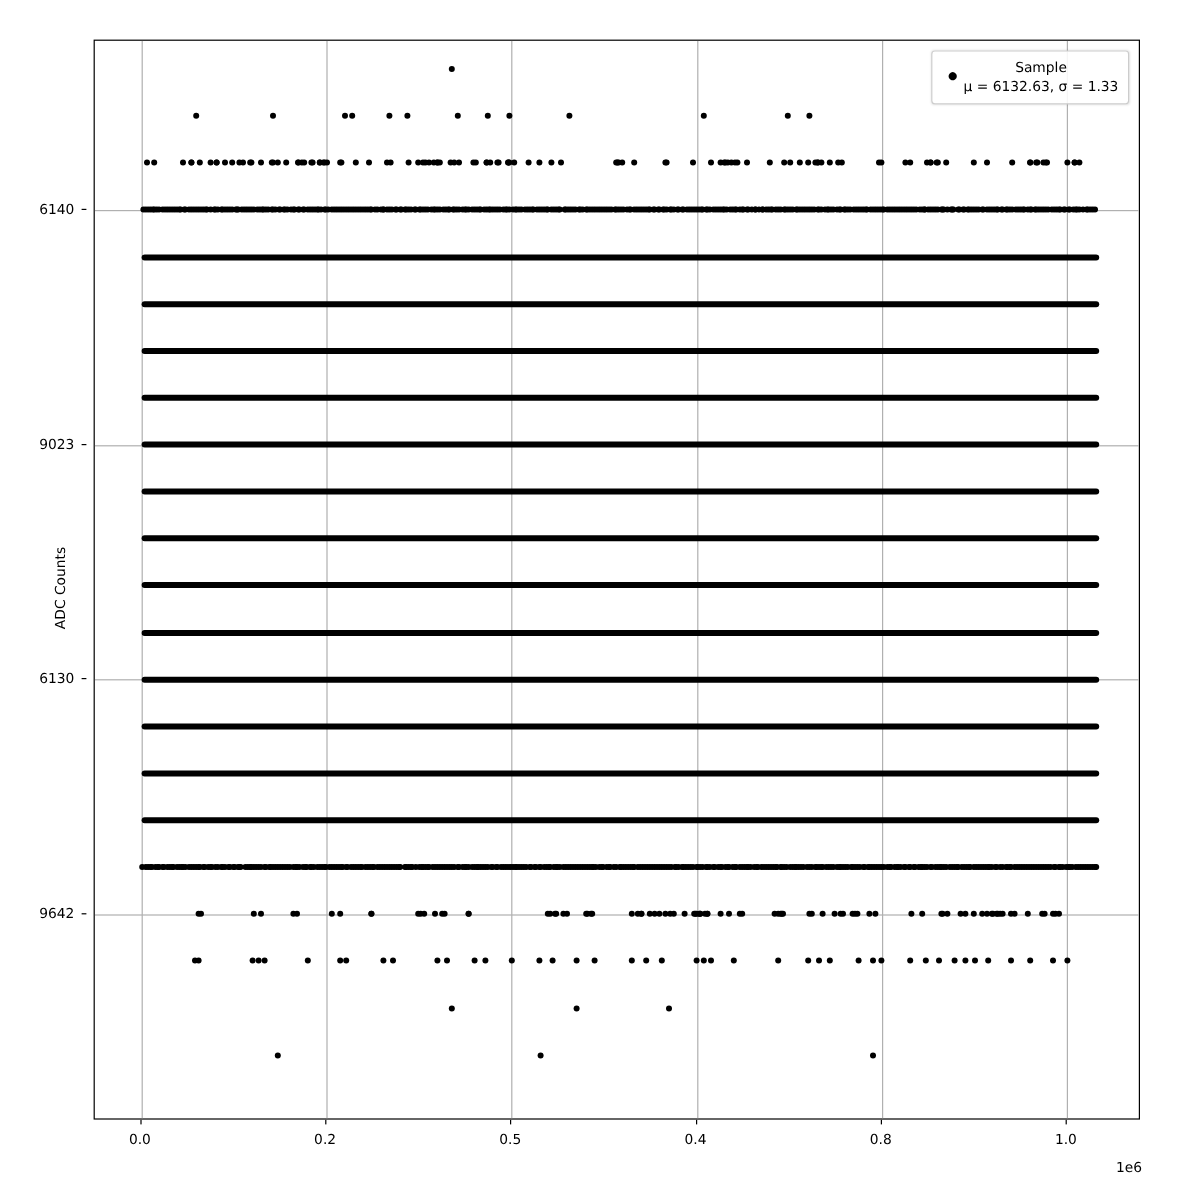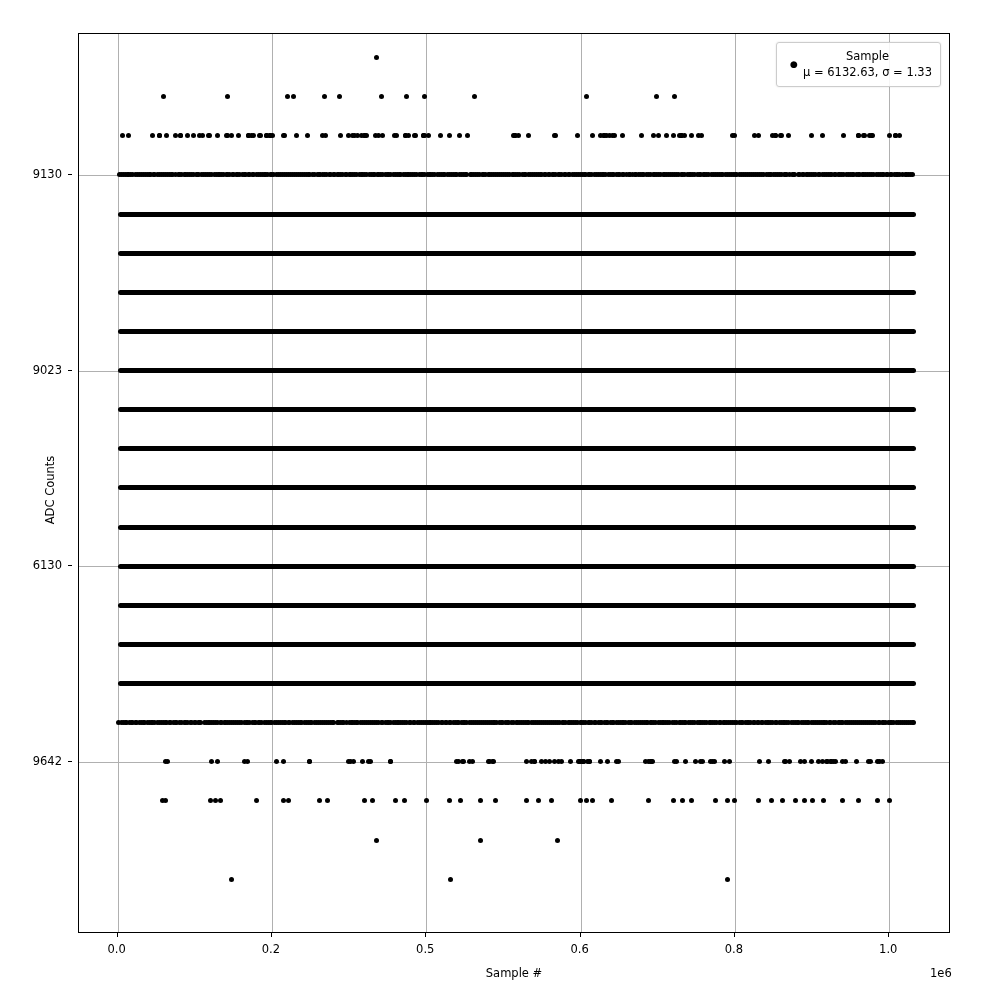--- a/index.html
+++ b/index.html
@@ -186,7 +186,7 @@
       <div class="ytick-mark" style="top: 532px; left: 68px;"></div>
       <div class="ytick" style="top: 336.522px; right: 10px;">9023</div>
       <div class="ytick-mark" style="top: 337px; left: 68px;"></div>
-      <div class="ytick" style="top: 140.87px; right: 10px;">9130</div>
+      <div class="ytick" style="top: 140.87px; right: 10px;">6140</div>
       <div class="ytick-mark" style="top: 141px; left: 68px;"></div>
     </div>
   <div id="xtick-wrap">

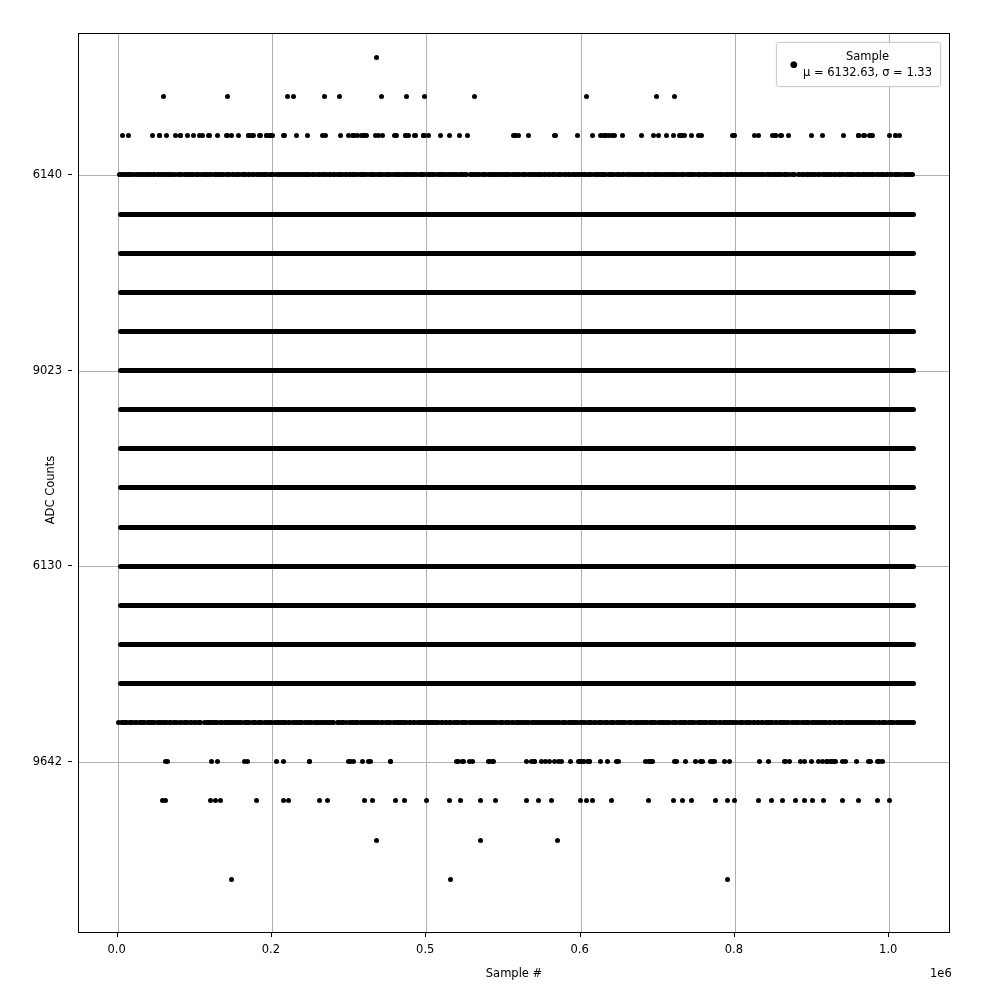--- a/index.html
+++ b/index.html
@@ -196,7 +196,7 @@
       <div class="xtick-mark" style="left: 271px;"></div>
       <div class="xtick" style="left: 425.257px; top: 4px;">0.5</div>
       <div class="xtick-mark" style="left: 425px;"></div>
-      <div class="xtick" style="left: 579.593px; top: 4px;">0.6</div>
+      <div class="xtick" style="left: 579.593px; top: 4px;">0.4</div>
       <div class="xtick-mark" style="left: 580px;"></div>
       <div class="xtick" style="left: 733.929px; top: 4px;">0.8</div>
       <div class="xtick-mark" style="left: 734px;"></div>

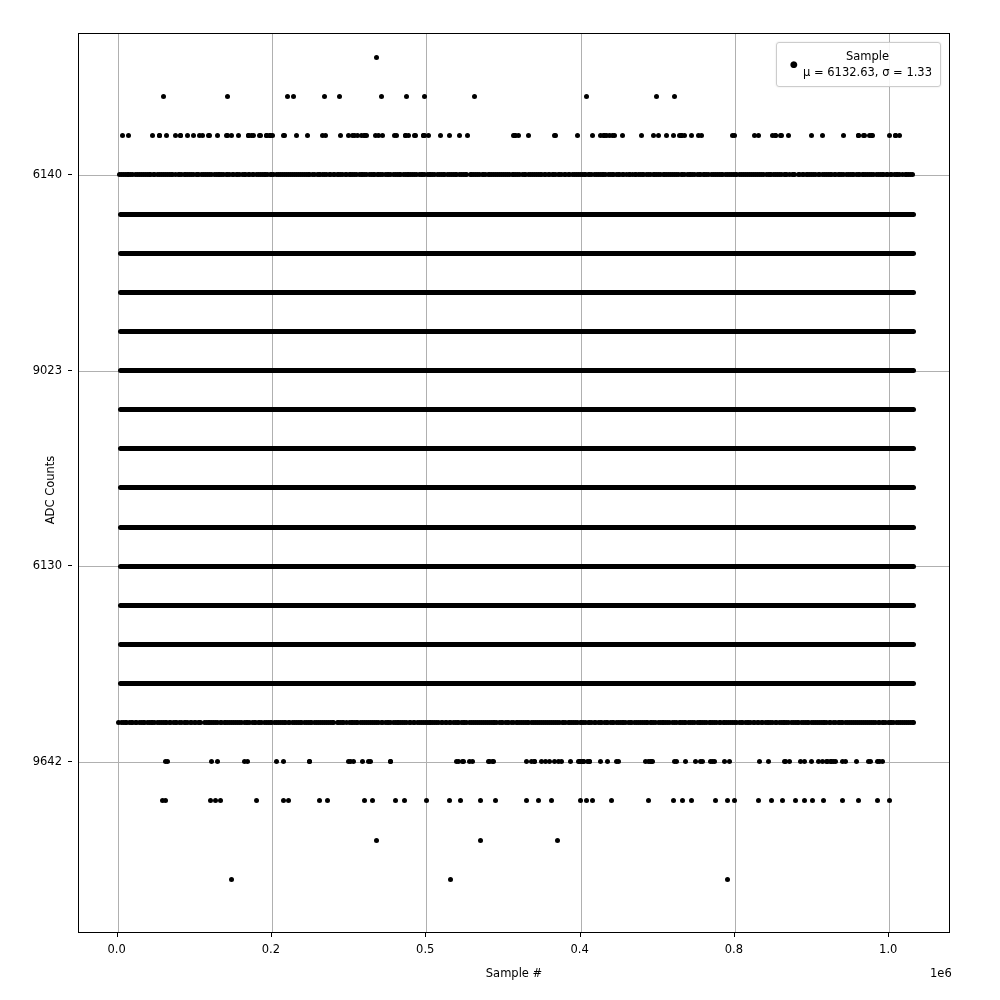--- a/index.html
+++ b/index.html
@@ -204,7 +204,6 @@
       <div class="xtick-mark" style="left: 888px;"></div>
     </div>
 
-  <div id="xlabel">Sample #</div>
   <div id="xoffset">1e6</div>
 
   <div id="plot-area">

